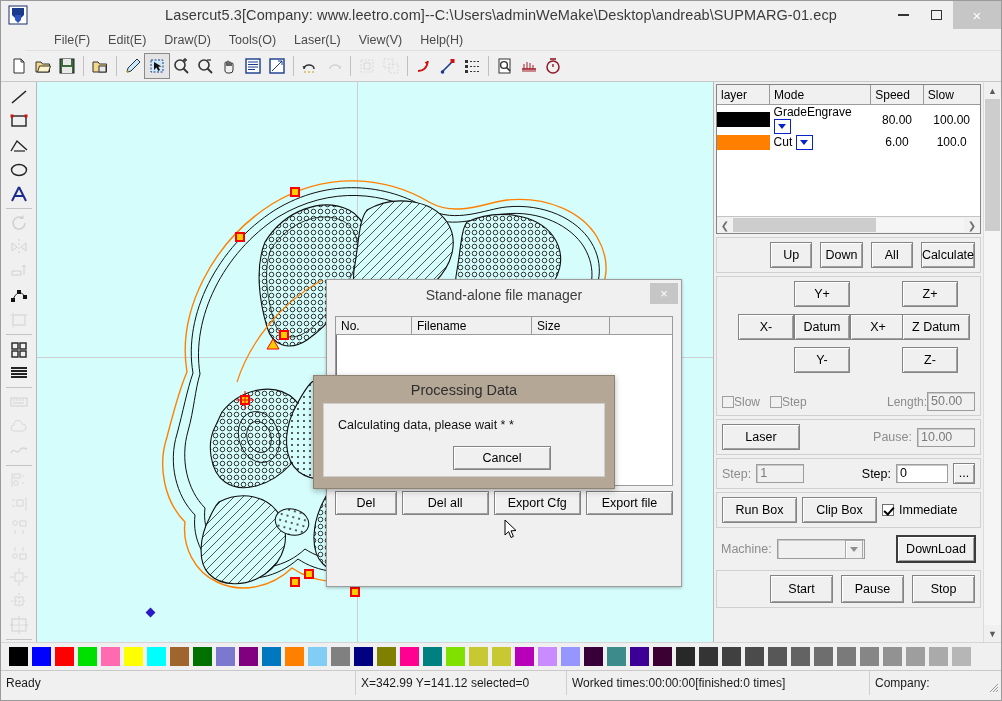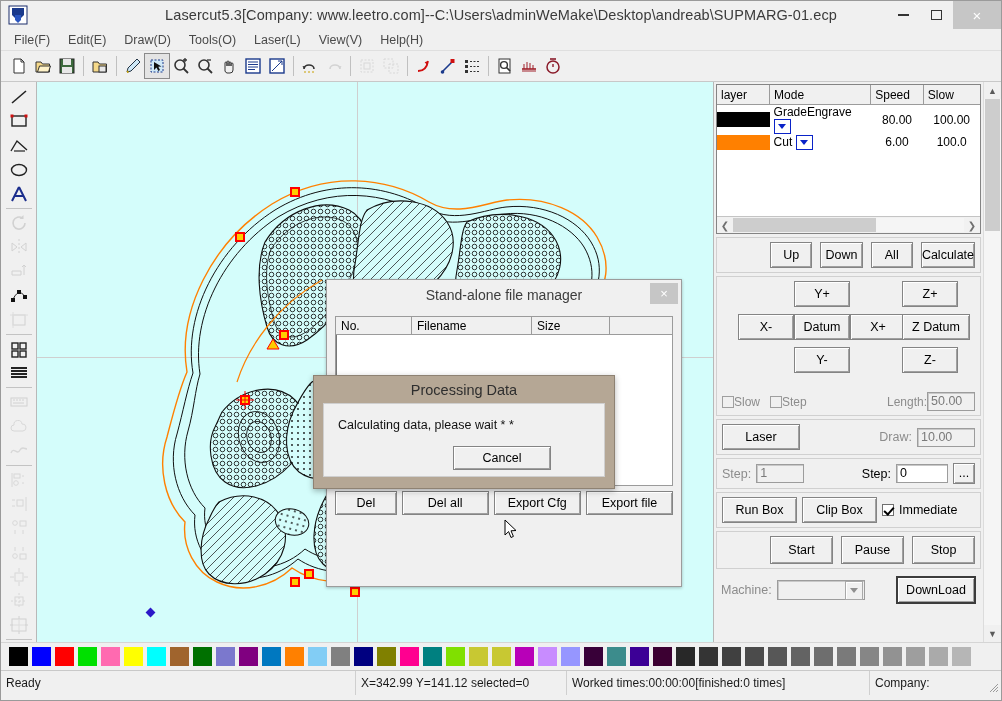--- a/index.html
+++ b/index.html
@@ -29,8 +29,8 @@
   .max-glyph{width:11px;height:10px;border:1.5px solid #333;box-sizing:border-box;}
 
   
-  .menubar{height:21px;display:flex;align-items:center;padding-left:4px;background:#f0f0f0;
-           border-bottom:1px solid #dfdfdf;}
+  .menubar{height:21px;display:flex;align-items:center;padding-left:20px;background:#f0f0f0;
+           border-bottom:1px solid #dfdfdf;margin-left:24px;}
   .menu-item{padding:2px 9px;font-size:12.5px;color:#4a4a4a;cursor:default;}
 
   

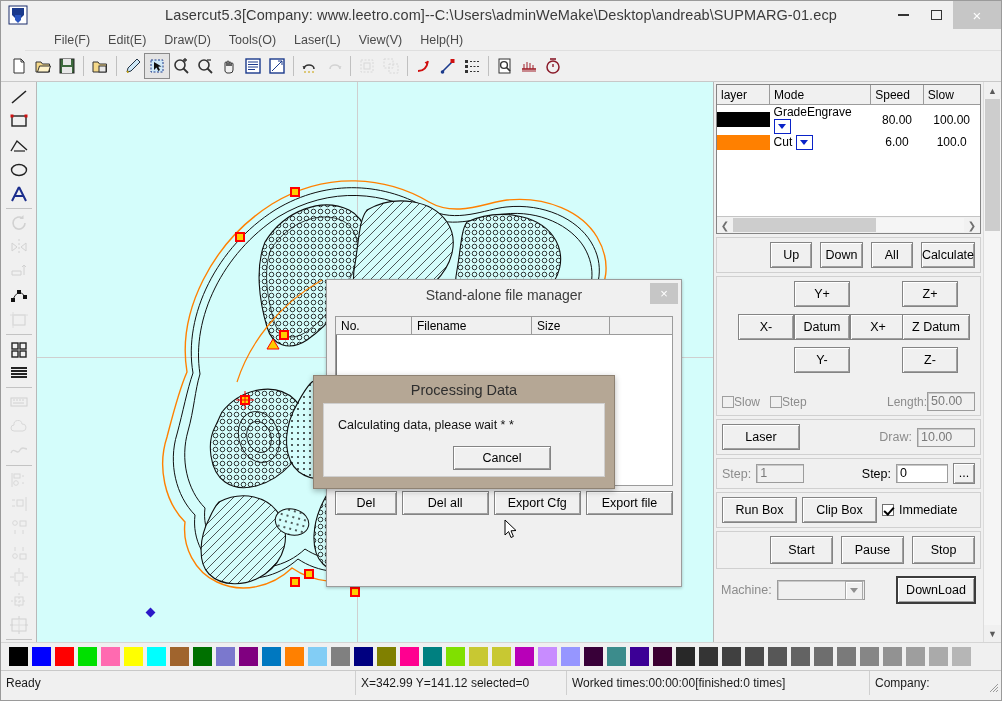--- a/index.html
+++ b/index.html
@@ -753,7 +753,7 @@
           <div class="row">
             <div class="w95btn" style="width:78px">Laser</div>
             <span style="flex:1"></span>
-            <span class="lbl">Draw:</span>
+            <span class="lbl">Pause:</span>
             <span class="txtfield" style="width:58px">10.00</span>
           </div>
         </div>

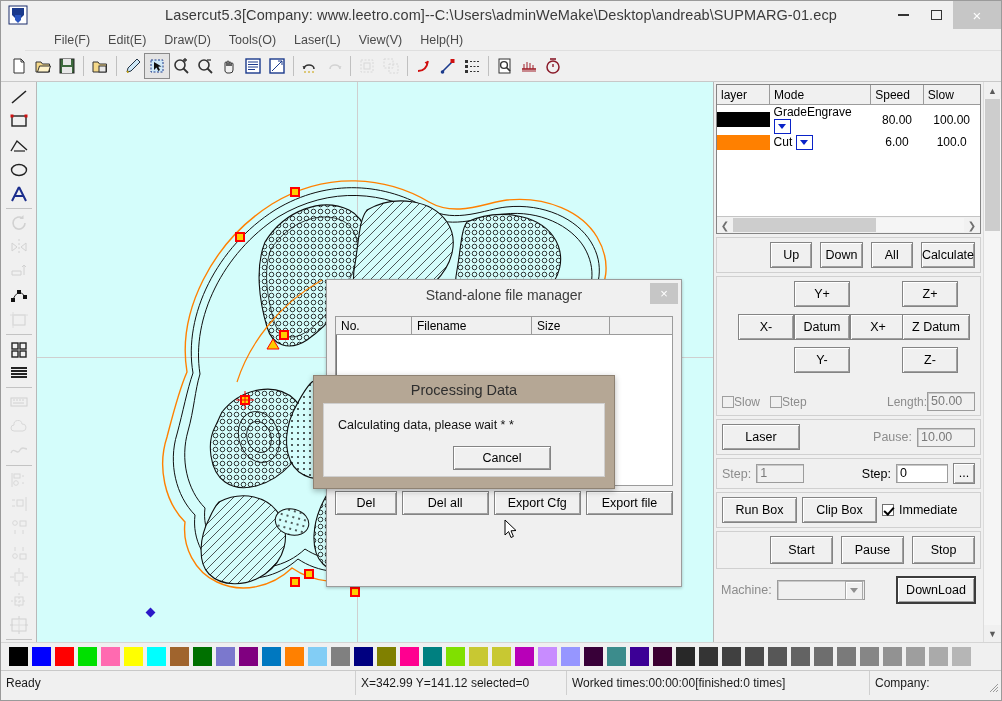--- a/index.html
+++ b/index.html
@@ -778,14 +778,6 @@
           </div>
         </div>
 
-        <div class="grp">
-          <div class="btnrow">
-            <div class="w95btn" style="flex:1;height:28px;line-height:26px">Start</div>
-            <div class="w95btn" style="flex:1;height:28px;line-height:26px">Pause</div>
-            <div class="w95btn" style="flex:1;height:28px;line-height:26px">Stop</div>
-          </div>
-        </div>
-
         <div class="grp" style="border:none">
           <div class="row">
             <span class="lbl">Machine:</span>
@@ -794,6 +786,14 @@
             </span>
             <span style="flex:1"></span>
             <div class="w95btn dark" style="width:80px;height:28px;line-height:24px">DownLoad</div>
+          </div>
+        </div>
+
+        <div class="grp">
+          <div class="btnrow">
+            <div class="w95btn" style="flex:1;height:28px;line-height:26px">Start</div>
+            <div class="w95btn" style="flex:1;height:28px;line-height:26px">Pause</div>
+            <div class="w95btn" style="flex:1;height:28px;line-height:26px">Stop</div>
           </div>
         </div>
 

